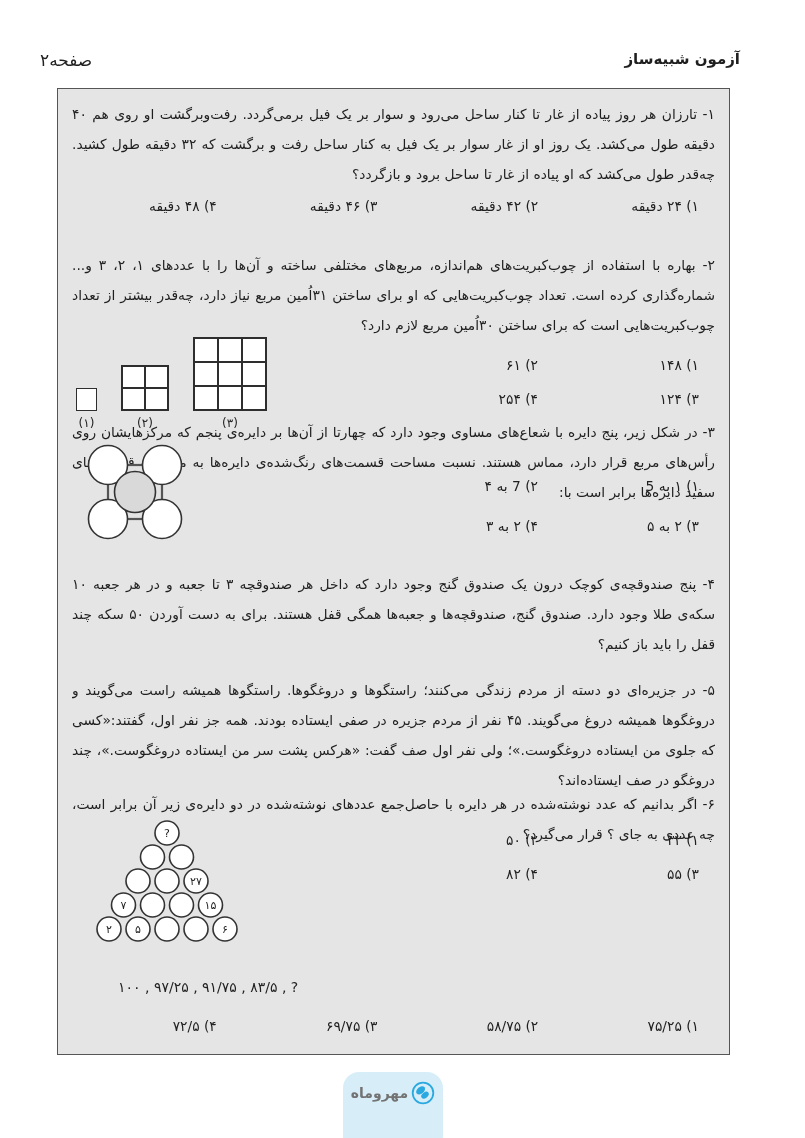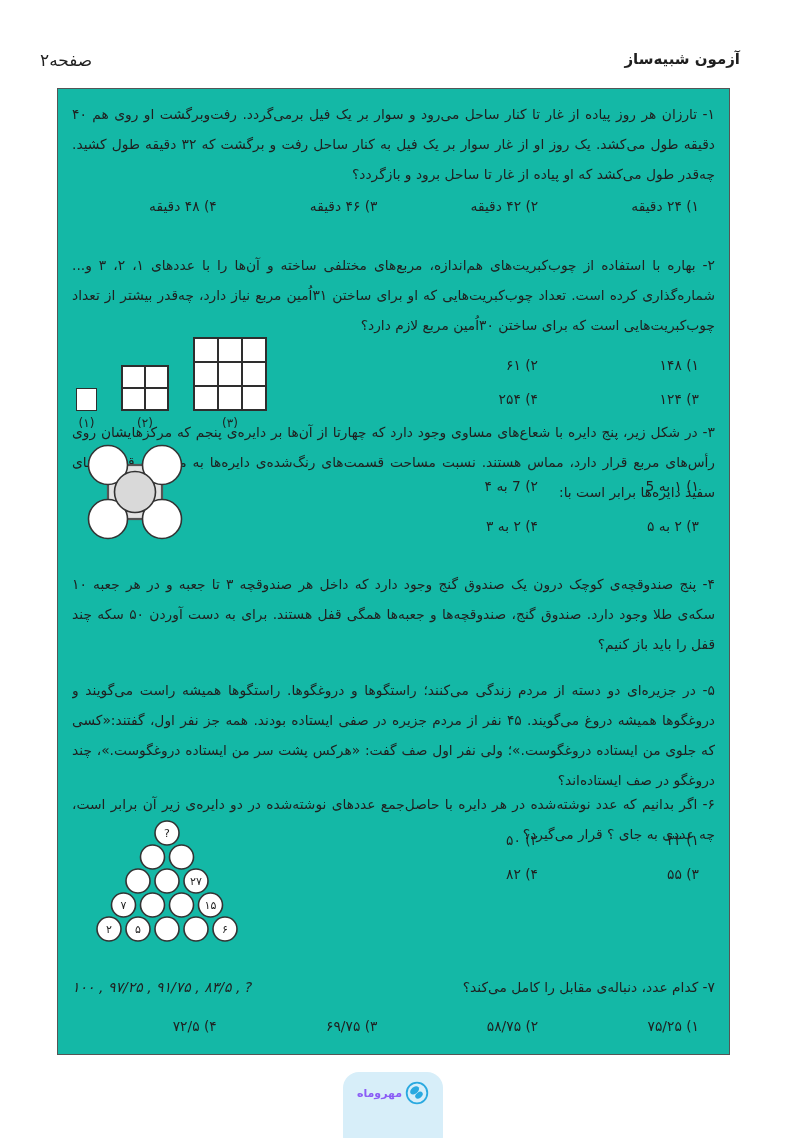--- a/index.html
+++ b/index.html
@@ -11,7 +11,7 @@
 
   
   .exam-box{position:absolute;left:57px;top:88px;width:673px;height:967px;
-            border:1.6px solid #555;box-sizing:border-box;background:#14b8a6;}
+            border:1.6px solid #555;box-sizing:border-box;background:#e5e5e5;}
 
   .q{position:absolute;left:14px;right:14px;direction:rtl;overflow:hidden;}
   .qtext{margin:0;font-size:13.8px;line-height:30px;text-align:justify;text-justify:inter-word;}

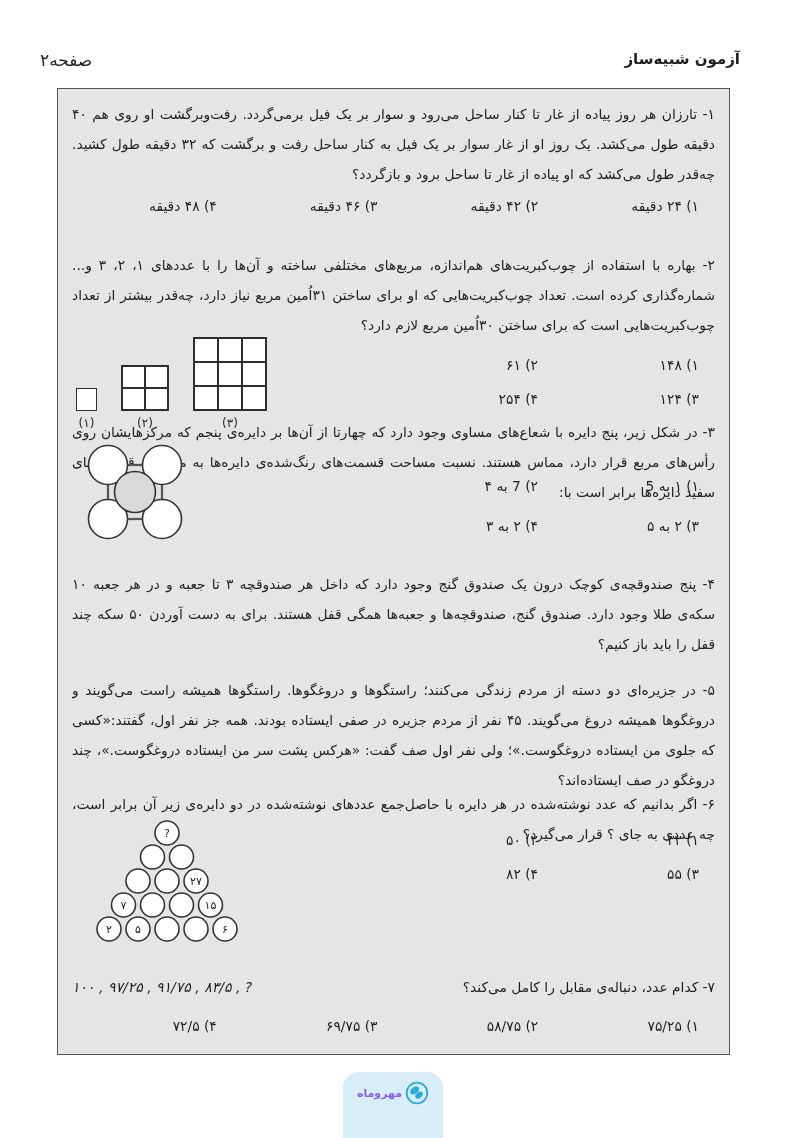--- a/index.html
+++ b/index.html
@@ -51,7 +51,7 @@
 
   
   .q7line{display:flex;direction:rtl;align-items:baseline;font-size:13.8px;line-height:24px;}
-  .q7 .seq{direction:ltr;unicode-bidi:isolate;margin-right:auto;font-size:14px;letter-spacing:1px;font-style:italic;}
+  .q7 .seq{direction:ltr;unicode-bidi:isolate;margin-right:auto;margin-left:46px;font-size:14px;letter-spacing:1px;}
 
   
   .footer-logo{position:absolute;left:343px;top:1072px;width:100px;height:80px;

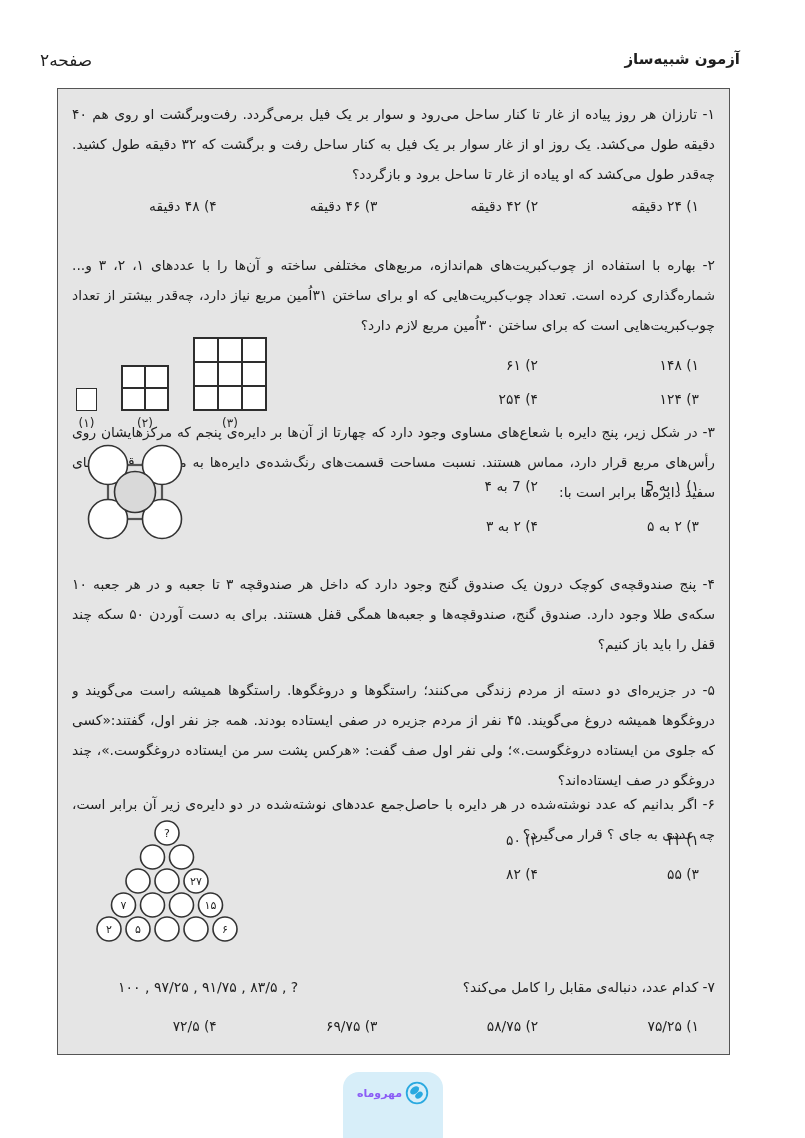--- a/index.html
+++ b/index.html
@@ -197,7 +197,6 @@
 
     <section class="q q7">
       <div class="q7line">
-        <span>۷- کدام عدد، دنباله‌ی مقابل را کامل می‌کند؟</span>
         <span class="seq">۱۰۰ , ۹۷/۲۵ , ۹۱/۷۵ , ۸۳/۵ , ?</span>
       </div>
       <div class="opts4">

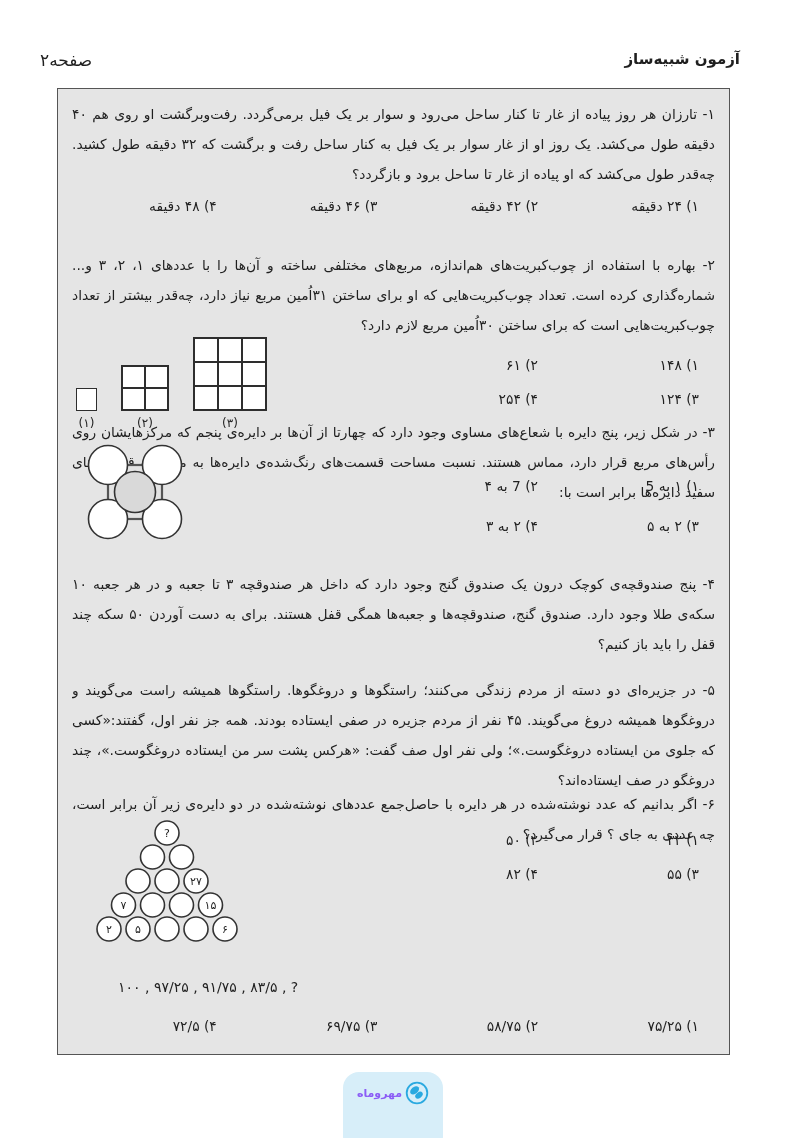--- a/index.html
+++ b/index.html
@@ -57,7 +57,7 @@
   .footer-logo{position:absolute;left:343px;top:1072px;width:100px;height:80px;
                background:#d7eef9;border-radius:16px;}
   .logo-row{display:flex;direction:rtl;align-items:center;justify-content:center;gap:3px;margin-top:9px;}
-  .logo-text{color:#8b5cf6;font-weight:bold;font-size:11px;}
+  .logo-text{color:#737373;font-weight:bold;font-size:14px;}
 </style>
 </head>
 <body>

